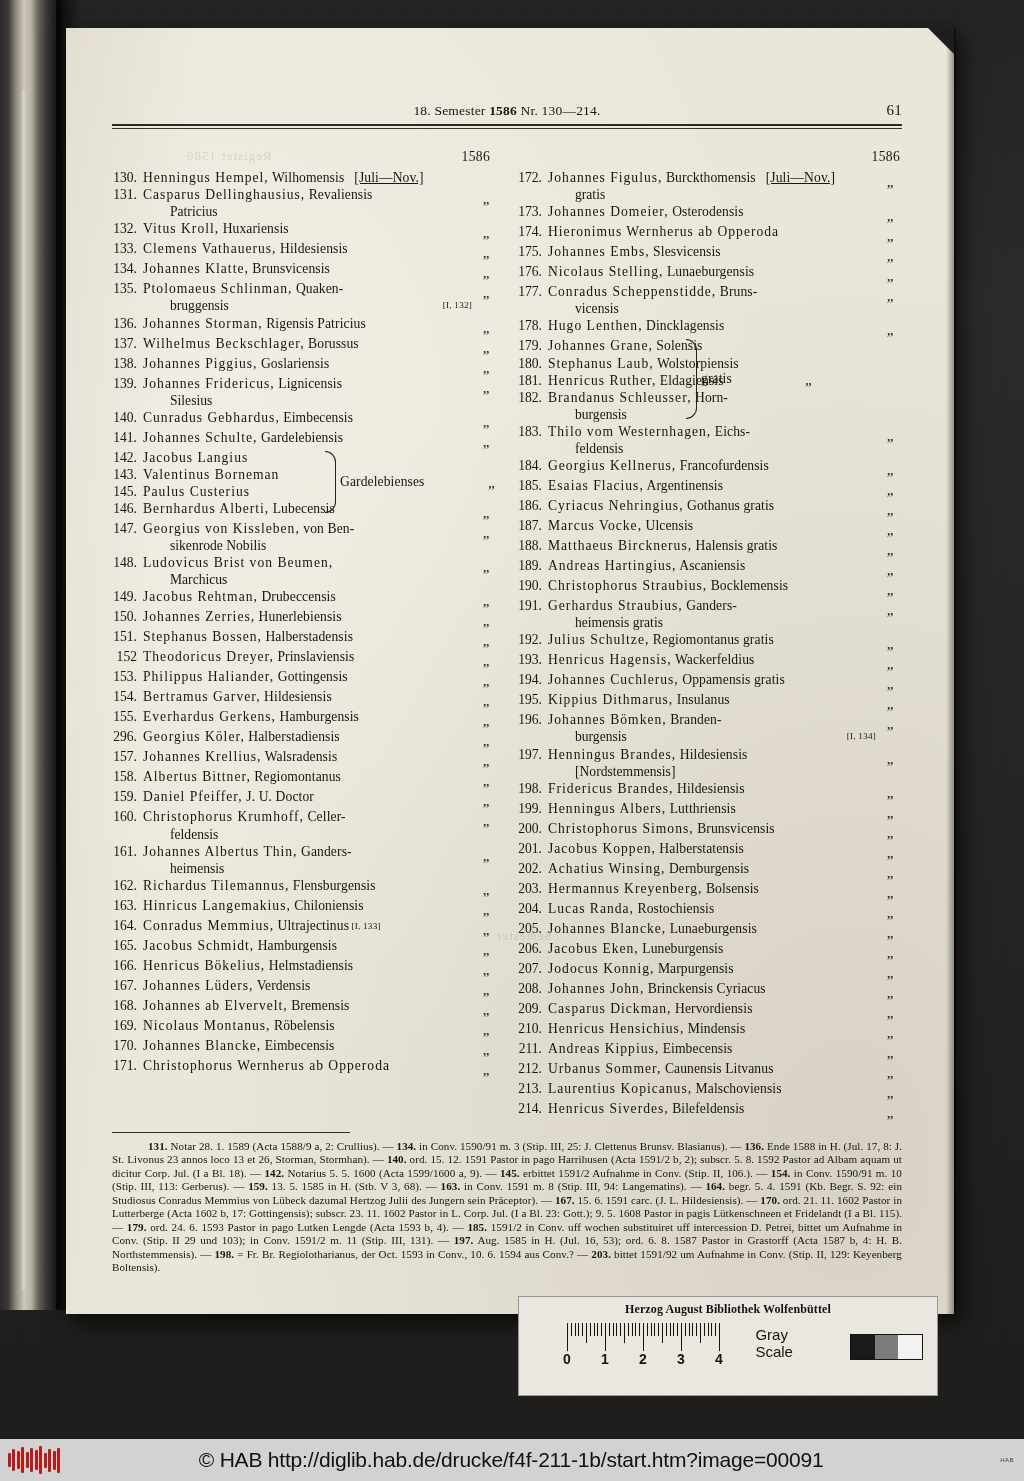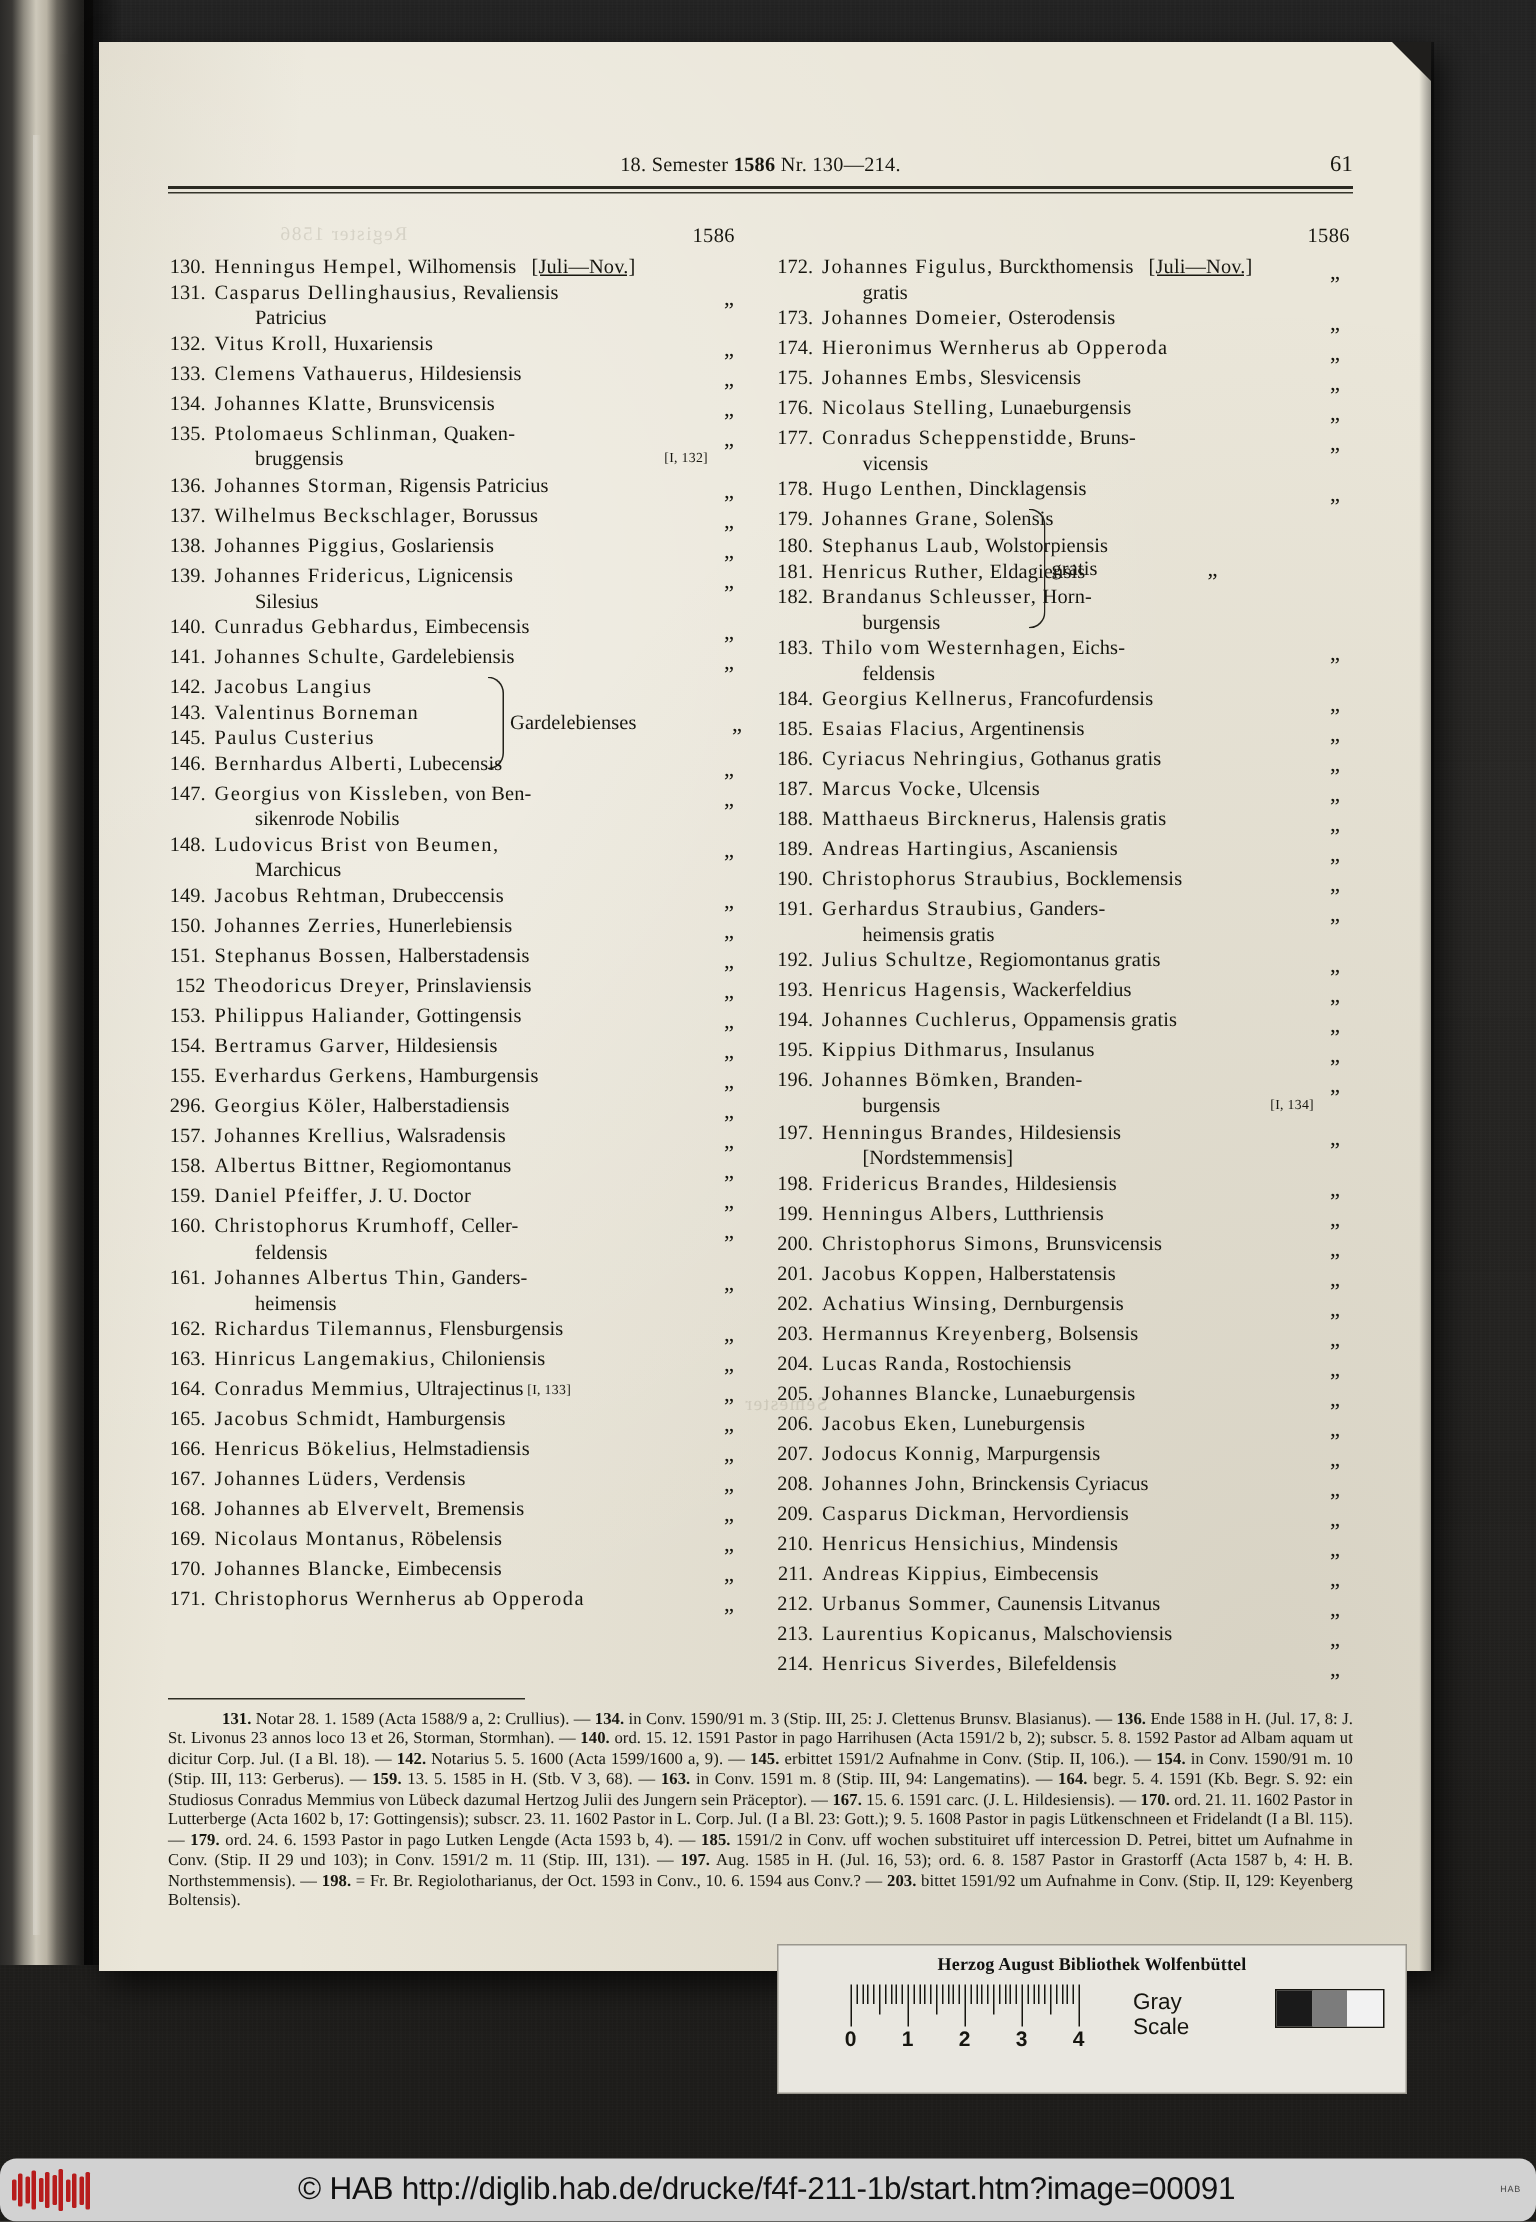--- a/index.html
+++ b/index.html
@@ -244,7 +244,7 @@
     transform: translateX(-50%);
   }
   #grayscale-wrap {
-    display: flex; align-items: flex-start; gap: 26px;
+    display: flex; align-items: flex-end; gap: 26px;
     margin-left: 14px; margin-top: 3px;
   }
   #grayscale-label {

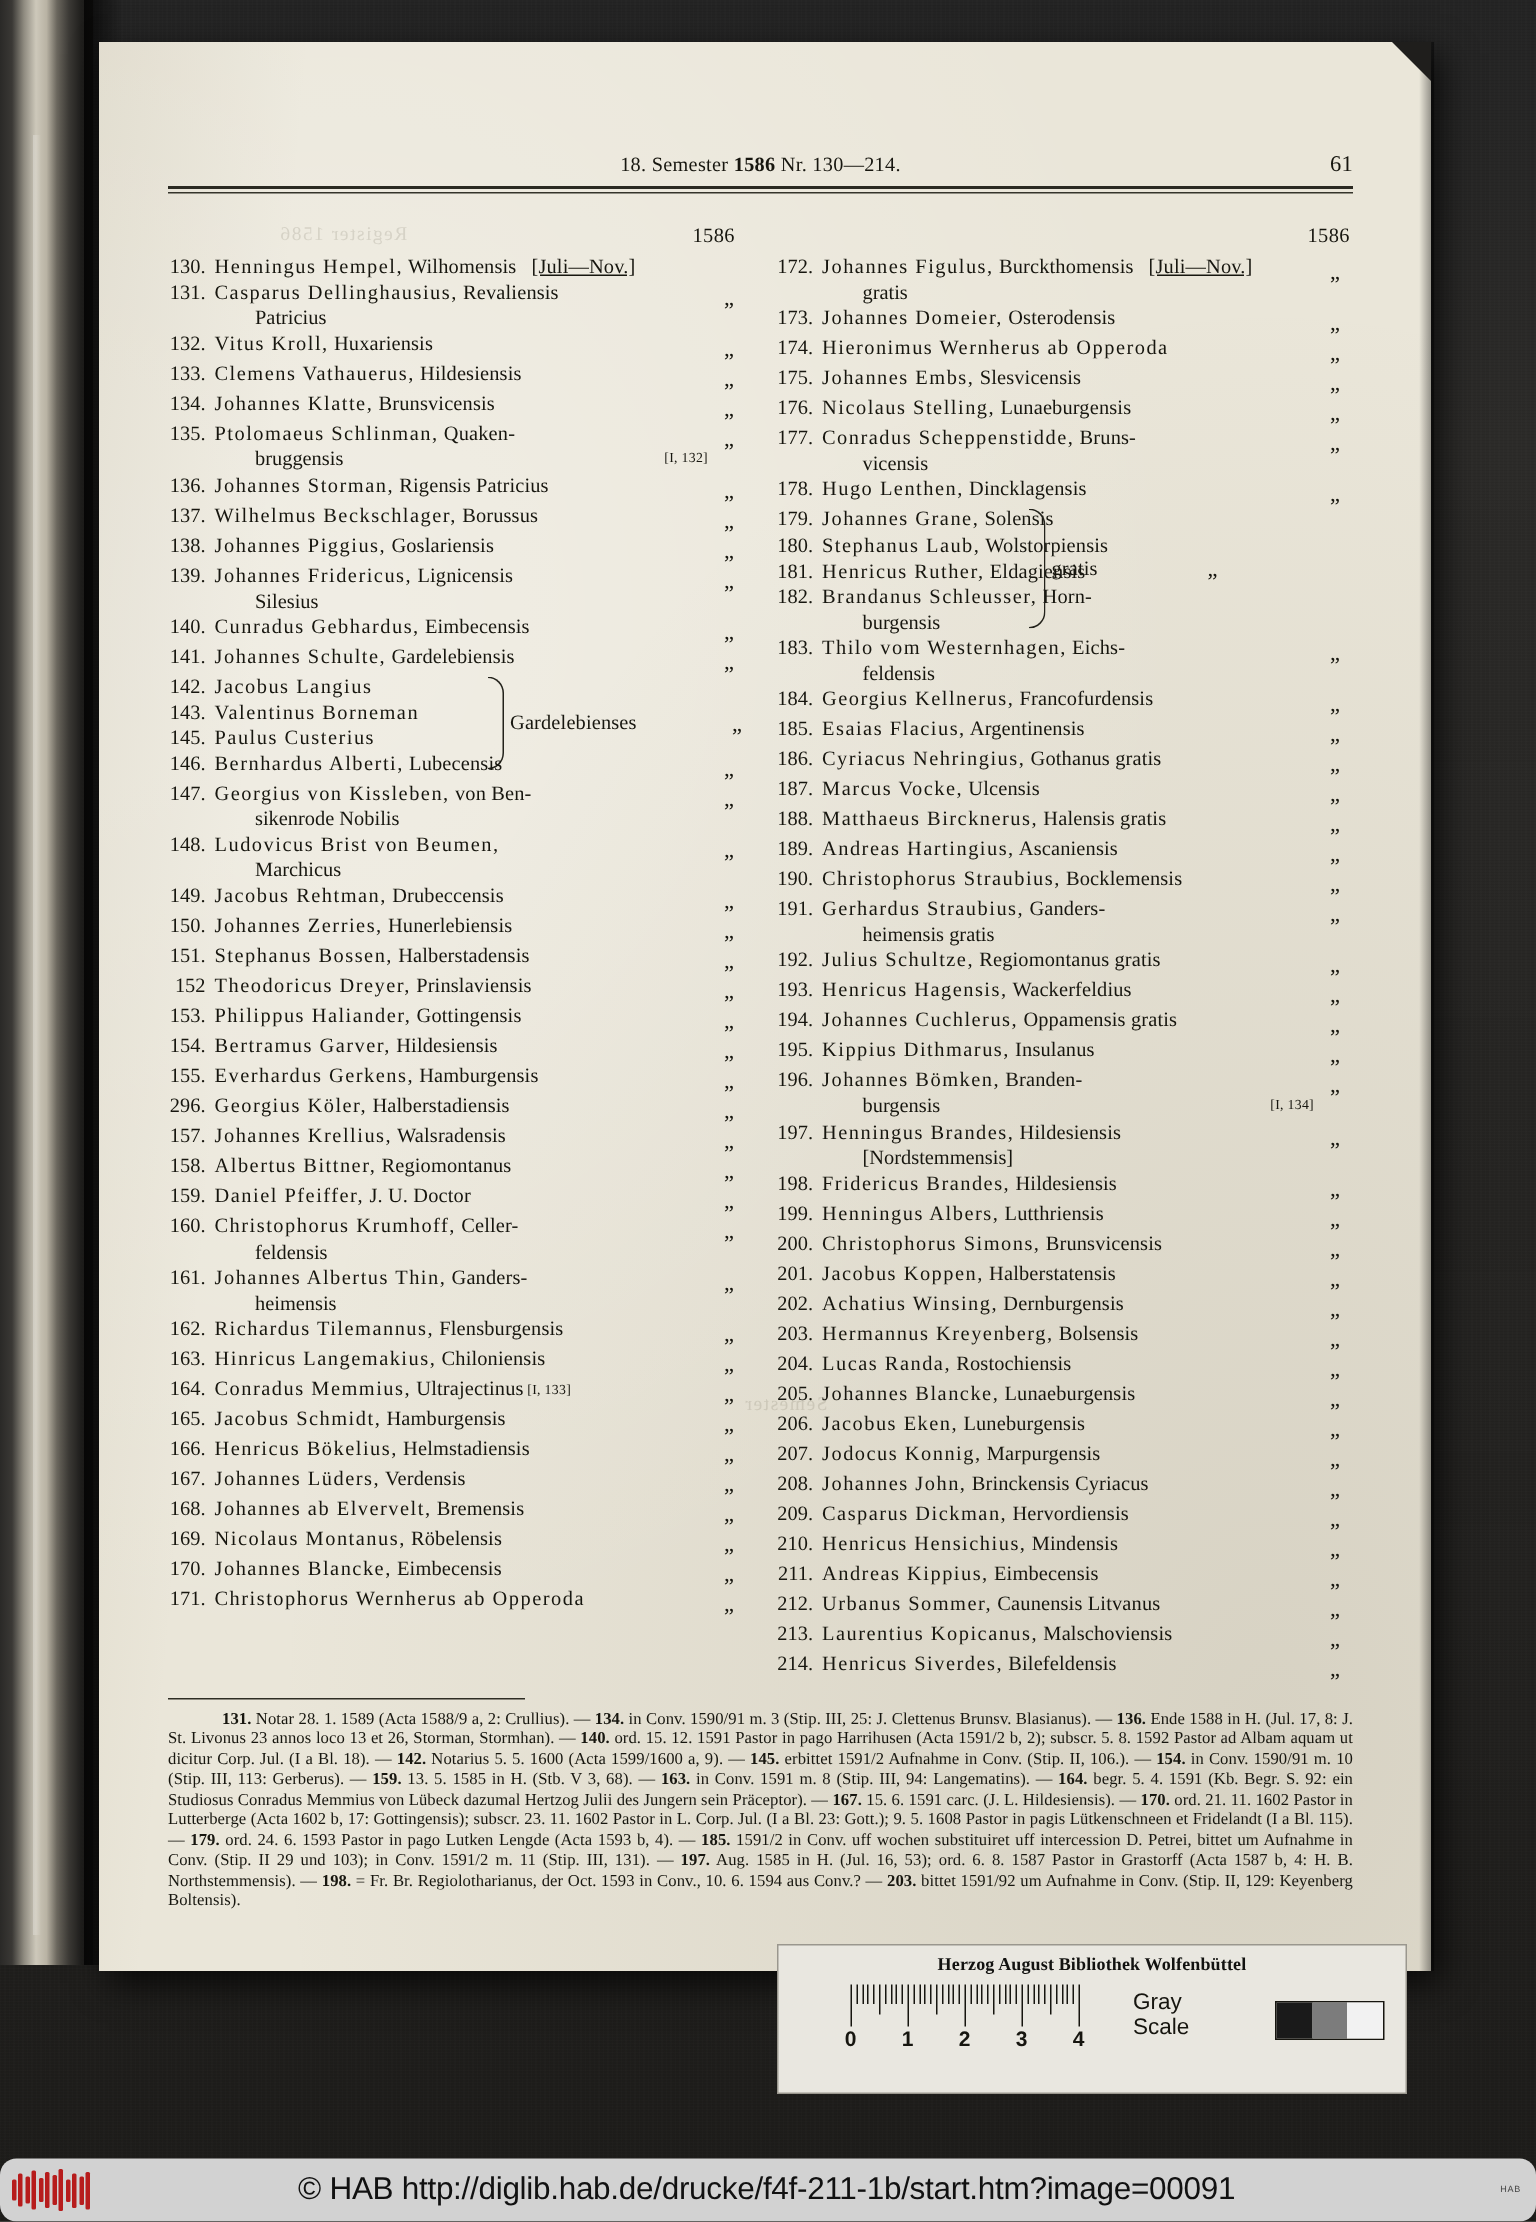--- a/index.html
+++ b/index.html
@@ -261,7 +261,7 @@
     position: absolute; left: 0; bottom: 0;
     width: 1024px; height: 42px;
     background: #d2d2d2;
-    display: flex; align-items: center; border-radius: 11px;
+    display: flex; align-items: center;
   }
   #footer-logo {
     width: 56px; height: 30px; margin-left: 6px;

